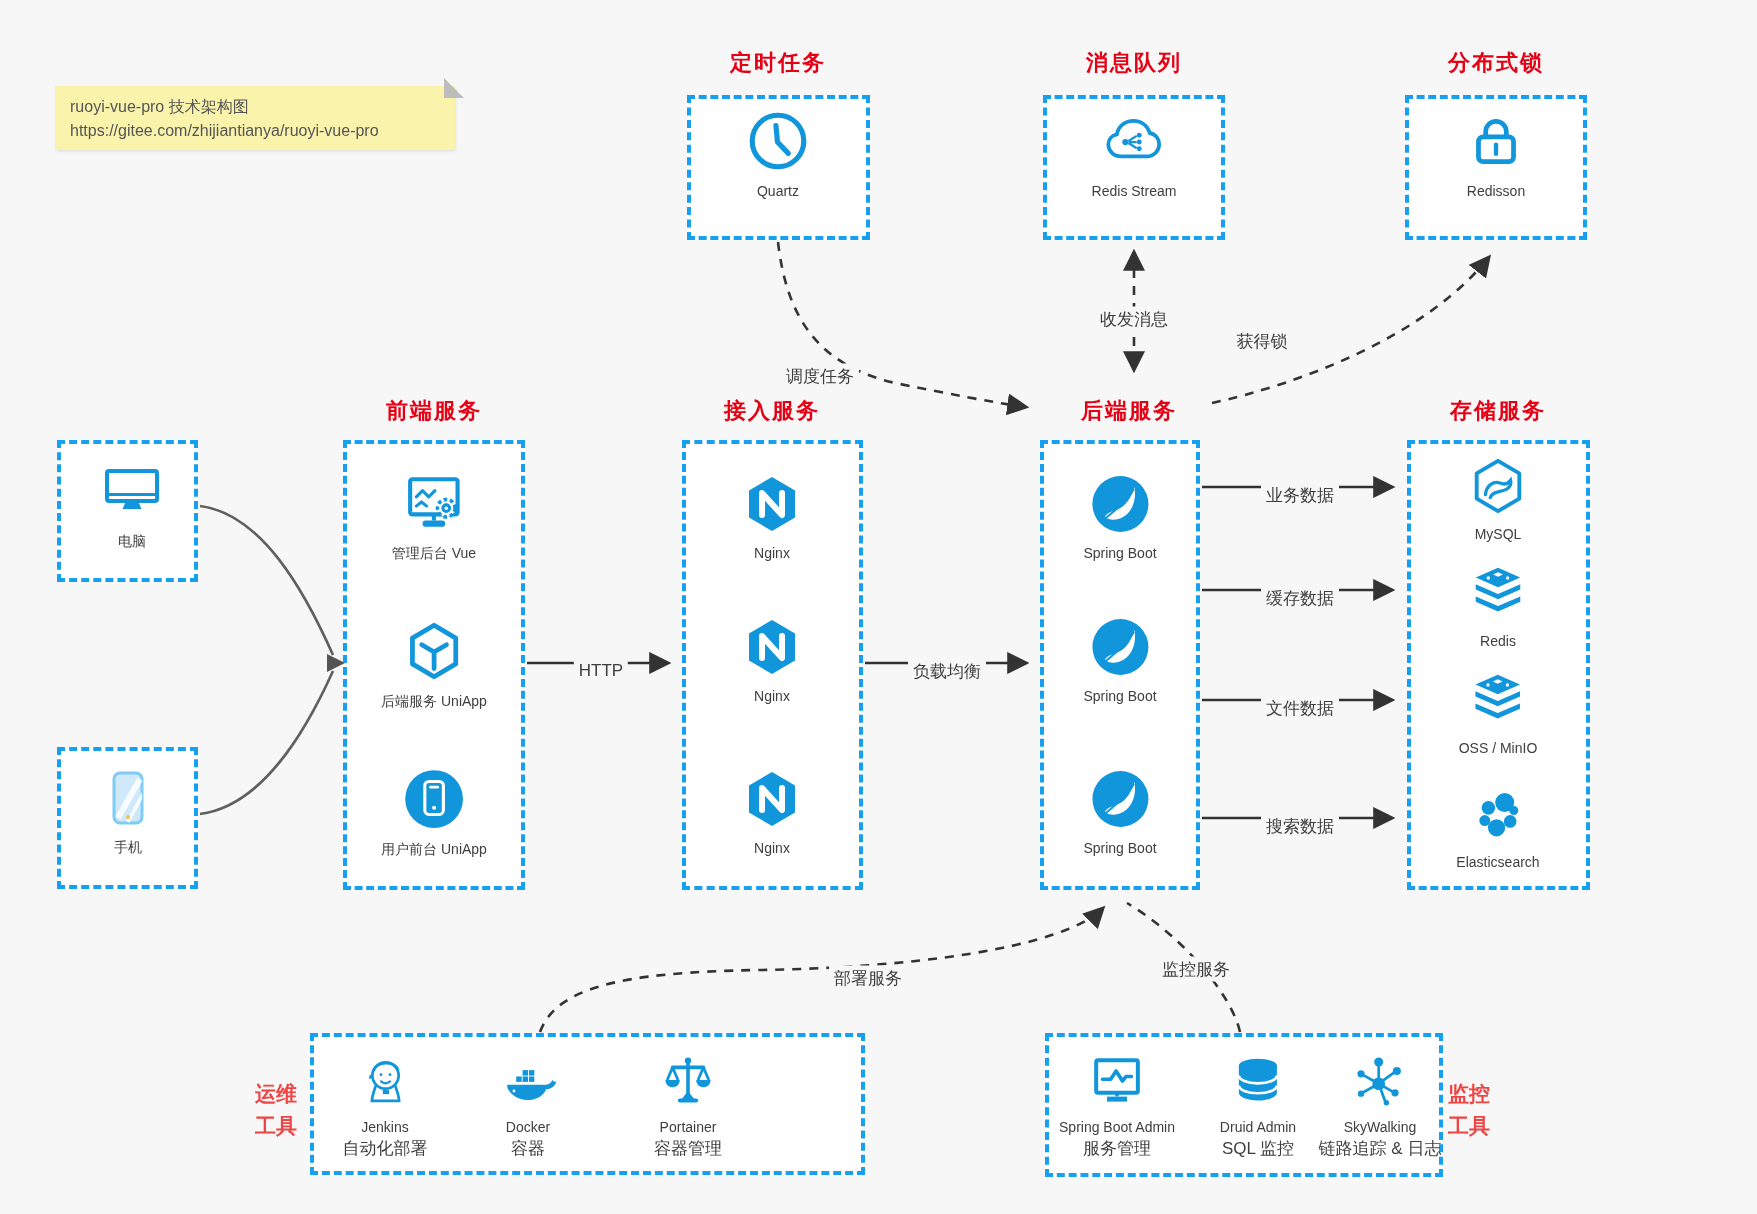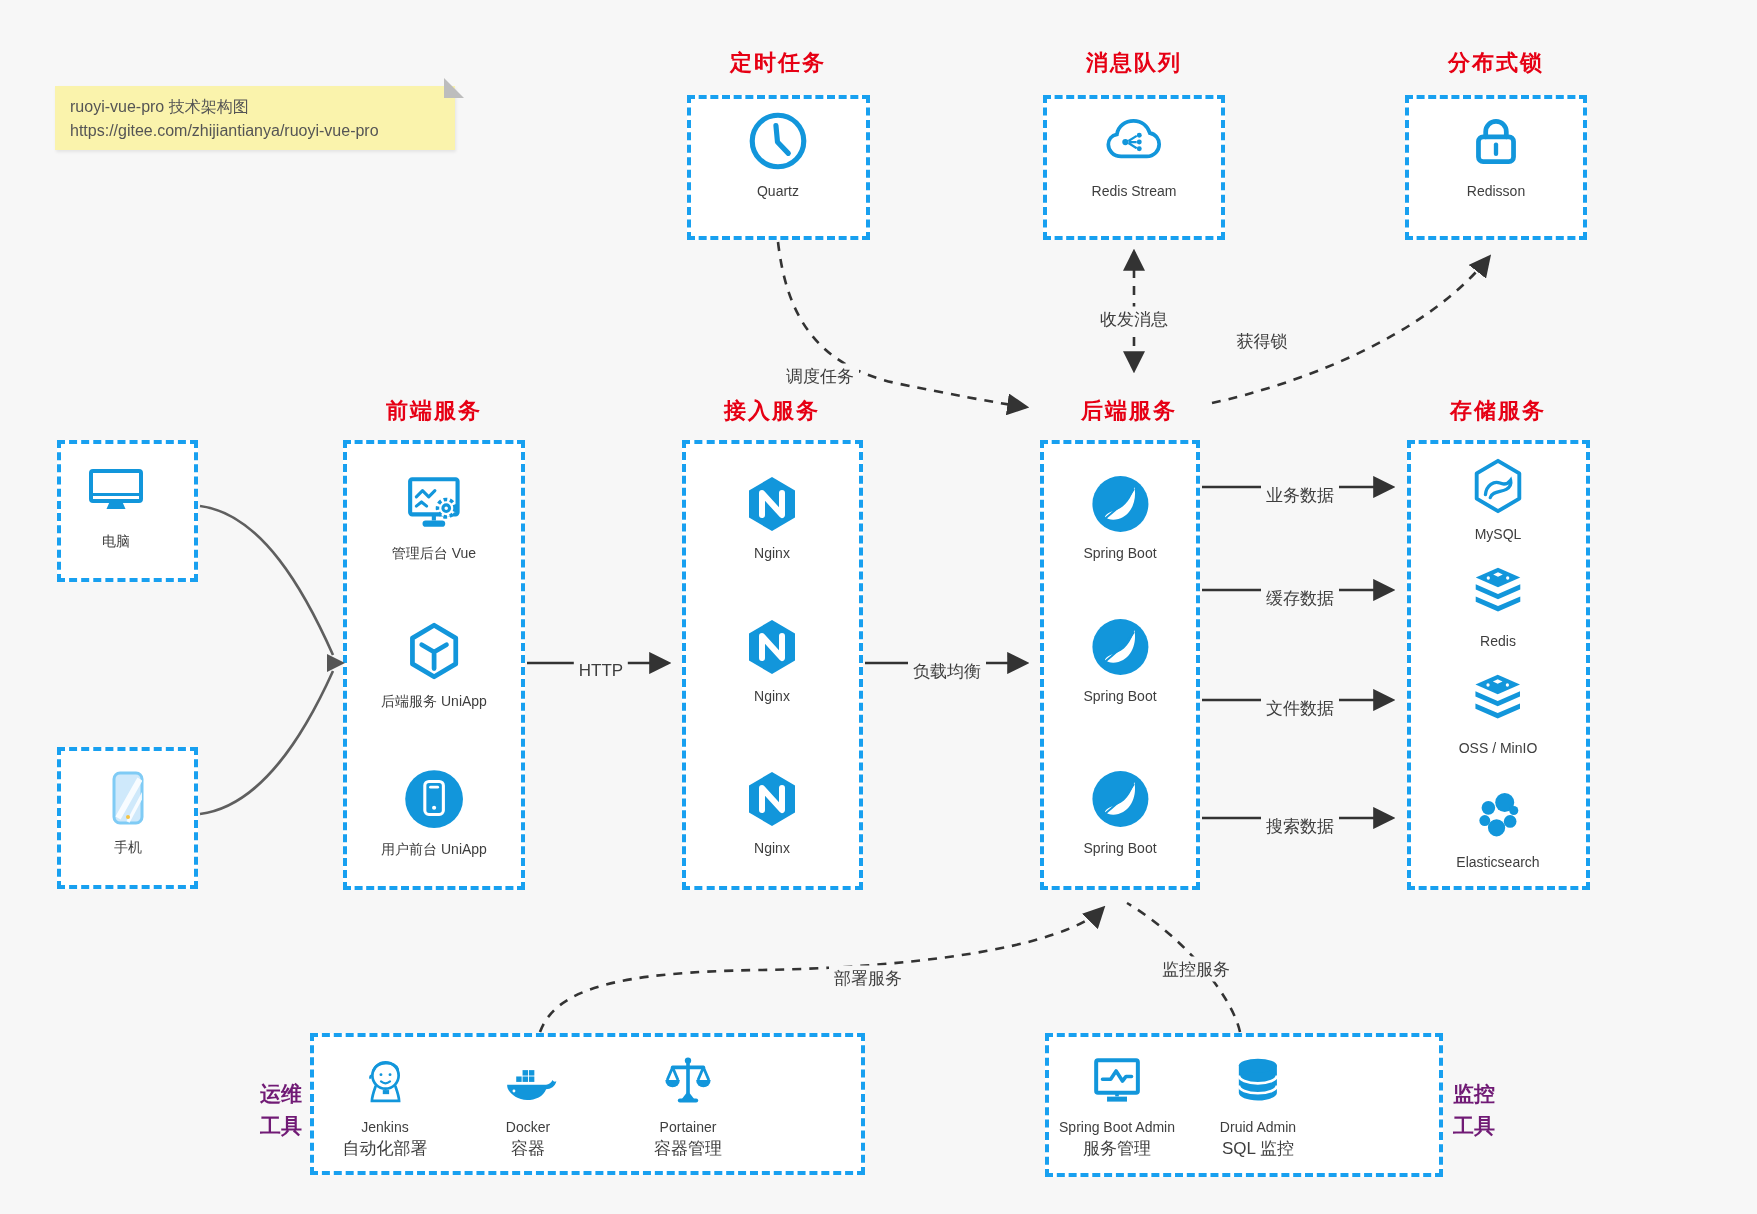--- a/index.html
+++ b/index.html
@@ -144,7 +144,7 @@
     <div class="lbl">Redisson</div>
   </div>
 
-  <div class="node" style="left:116px;top:460px;align-items:center;">
+  <div class="node" style="left:132px;top:460px;align-items:center;">
     <span class="ic">
       <svg width="64" height="64" viewBox="0 0 64 64" fill="none" stroke="#1296db">
         <rect x="7" y="11" width="50" height="30" rx="2" stroke-width="4"></rect>

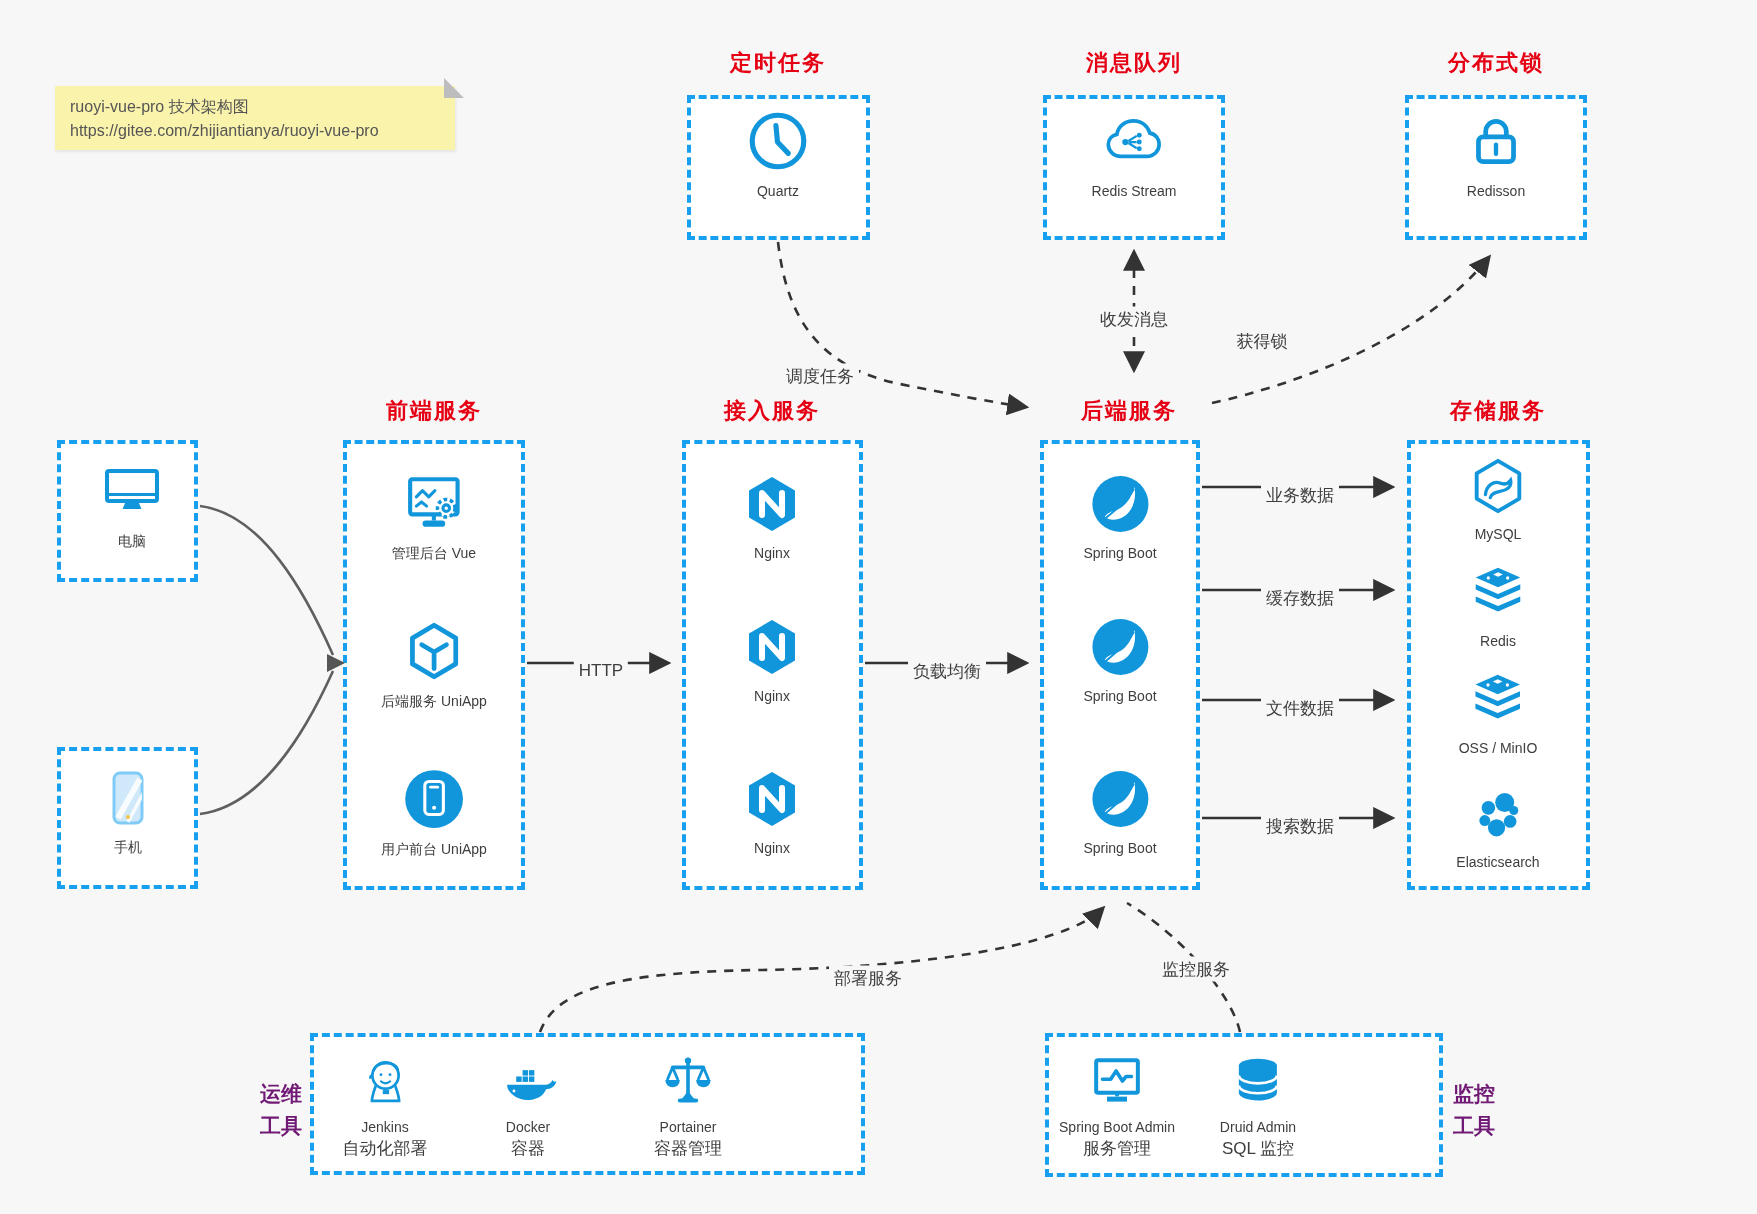--- a/index.html
+++ b/index.html
@@ -8,8 +8,8 @@
   .box{position:absolute;border:4px dashed #18a0f0;background:#fff;box-sizing:border-box;z-index:1;}
   .gtitle{position:absolute;color:#e60014;font-weight:bold;font-size:22px;letter-spacing:2px;
           transform:translateX(-50%);white-space:nowrap;z-index:4;}
-  .gtitle-side{position:absolute;color:#701a75;font-weight:bold;font-size:21px;line-height:32px;
-          text-align:center;z-index:4;}
+  .gtitle-side{position:absolute;color:#ef4444;font-weight:bold;font-size:21px;line-height:32px;
+          z-index:4;}
   .node{position:absolute;transform:translateX(-50%);display:flex;flex-direction:column;
         align-items:center;z-index:3;}
   .node .lbl{margin-top:5px;font-size:14px;color:#3e3e3e;white-space:nowrap;text-align:center;}

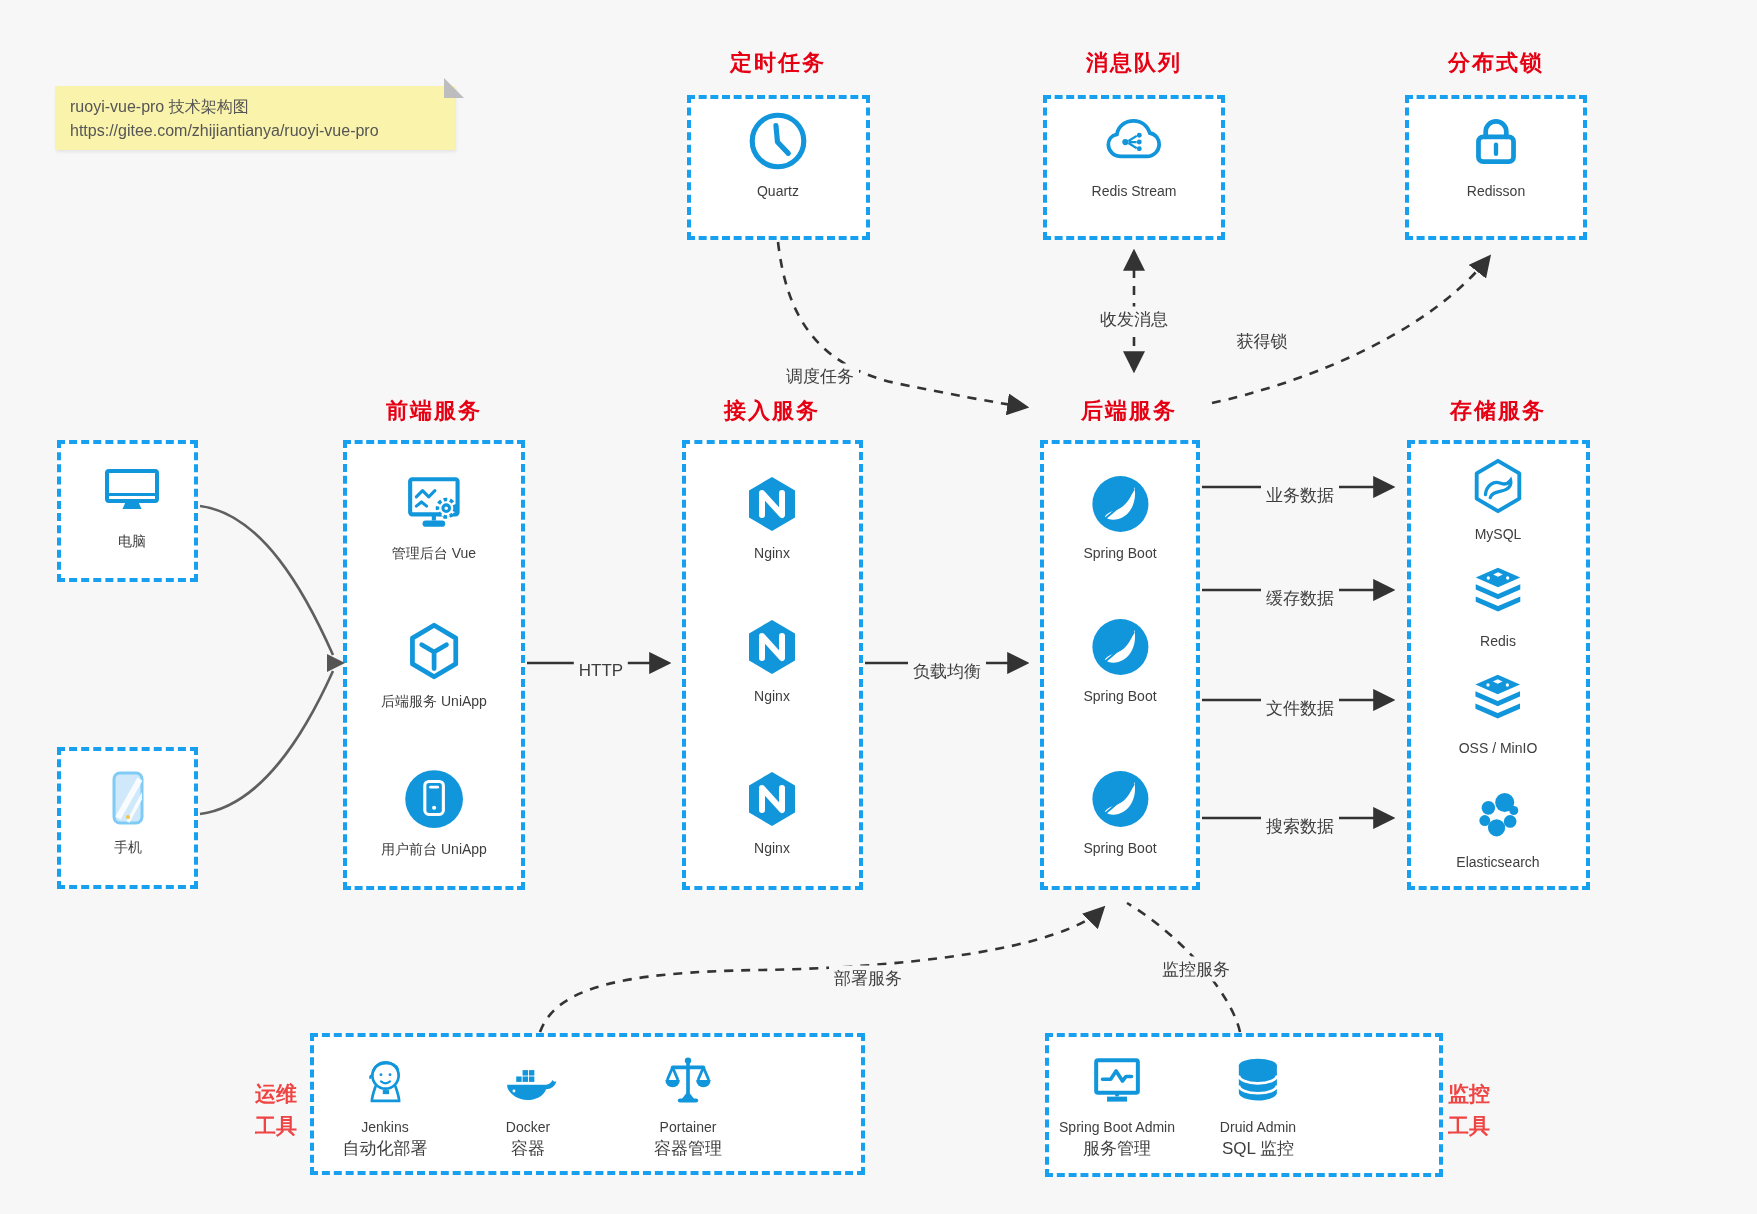--- a/index.html
+++ b/index.html
@@ -400,6 +400,24 @@
     <div class="lbl2">SQL 监控</div>
   </div>
 
+  <div class="node" style="left:1380px;top:1052px;">
+    <span class="ic">
+      <svg width="58" height="58" viewBox="0 0 64 64" stroke="#1296db" fill="#1296db">
+        <g stroke-width="3">
+          <path d="M31,35 L31,13 M31,35 L13,25 M31,35 L49,22 M31,35 L13,45 M31,35 L47,44 M31,35 L38,54"></path>
+        </g>
+        <circle cx="31" cy="35" r="7" stroke="none"></circle>
+        <circle cx="31" cy="11" r="5" stroke="none"></circle>
+        <circle cx="11.5" cy="24" r="4" stroke="none"></circle>
+        <circle cx="51" cy="21" r="4.5" stroke="none"></circle>
+        <circle cx="11.5" cy="46" r="3.5" stroke="none"></circle>
+        <circle cx="49" cy="45" r="4" stroke="none"></circle>
+        <circle cx="39.5" cy="56" r="3" stroke="none"></circle>
+      </svg>
+    </span>
+    <div class="lbl">SkyWalking</div>
+    <div class="lbl2">链路追踪 &amp; 日志</div>
+  </div>
 
 </div>
 

